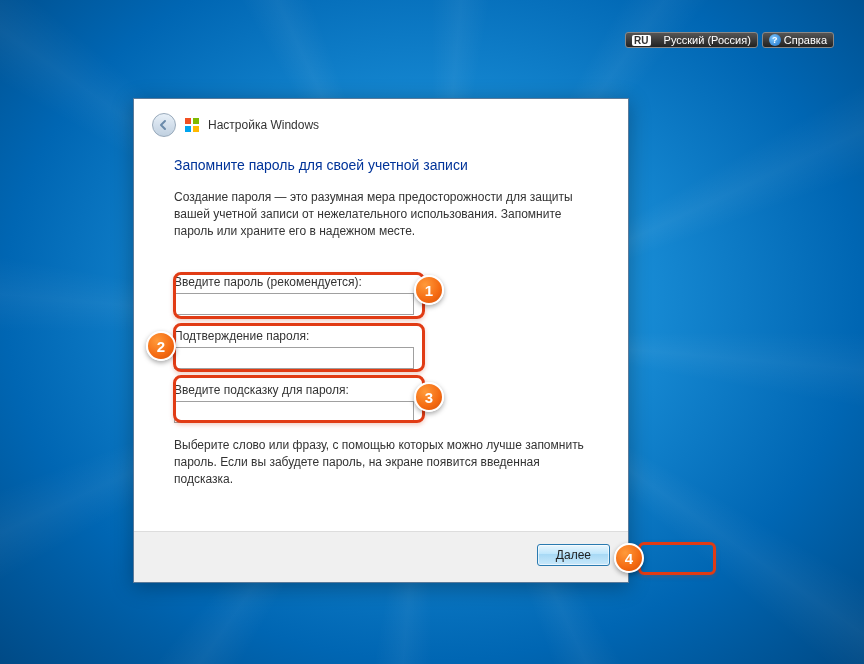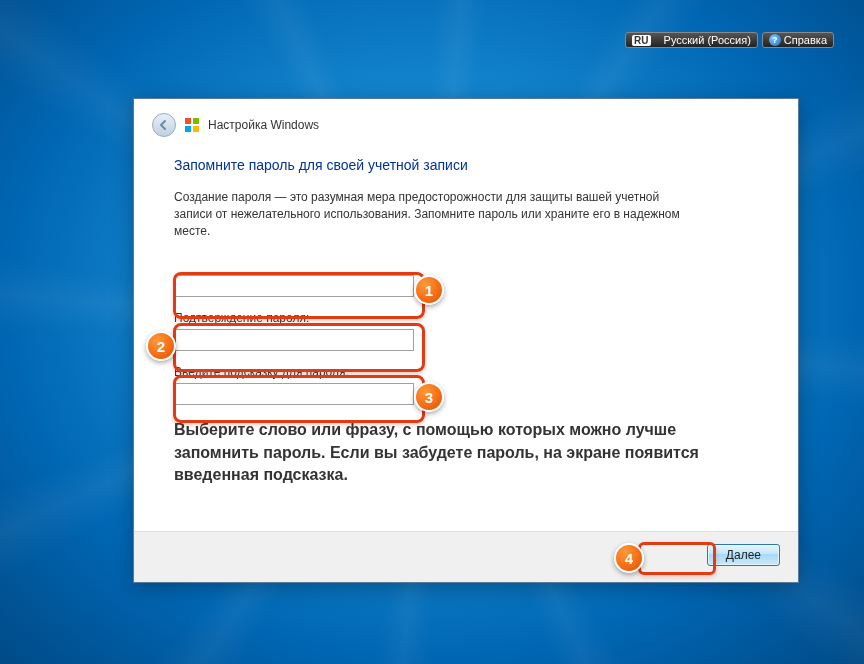--- a/index.html
+++ b/index.html
@@ -96,7 +96,7 @@
       position: absolute;
       top: 98px;
       left: 133px;
-      width: 666px;
+      width: 496px;
       height: 485px;
       background: #fff;
       border: 1px solid #5a7a9a;

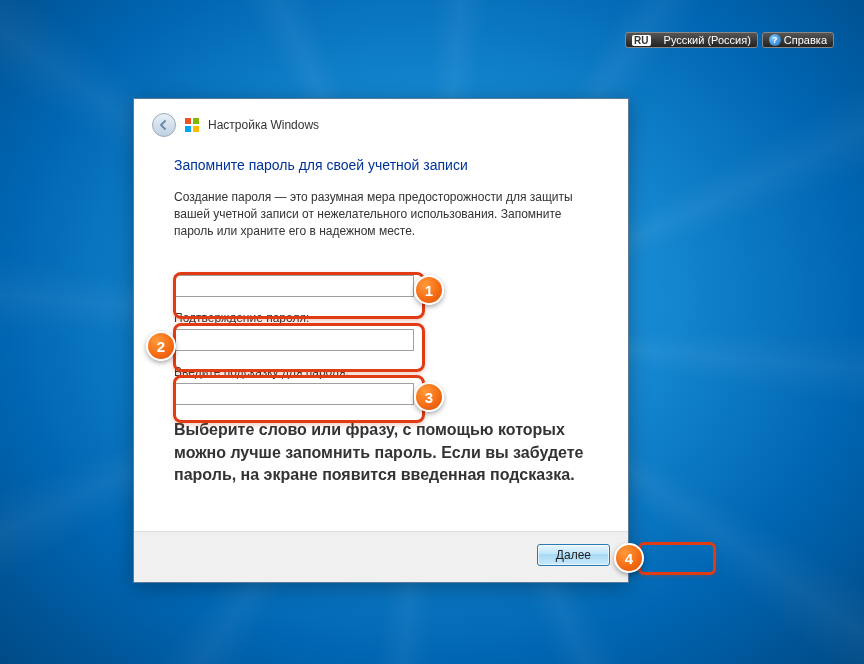--- a/index.html
+++ b/index.html
@@ -259,6 +259,7 @@
     <p class="description">Создание пароля — это разумная мера предосторожности для защиты вашей учетной записи от нежелательного использования. Запомните пароль или храните его в надежном месте.</p>
 
     <div class="field-group">
+      <label class="field-label">Введите пароль (рекомендуется):</label>
       <input type="password" class="field-input" value="" style="">
     </div>
 

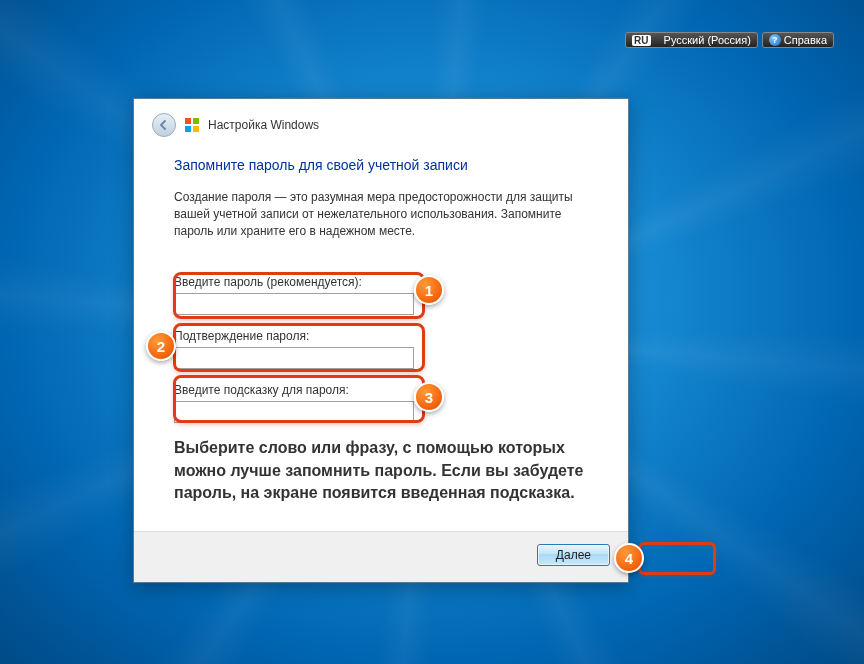--- a/index.html
+++ b/index.html
@@ -165,11 +165,10 @@
       font-family: inherit;
     }
     .hint-text {
-      font-size: 16px;
+      font-size: 12px;
       color: #333;
       margin-top: 11px;
       line-height: 1.4;
-      font-weight: bold;
     }
     .dialog-footer {
       padding: 12px 18px 16px;

